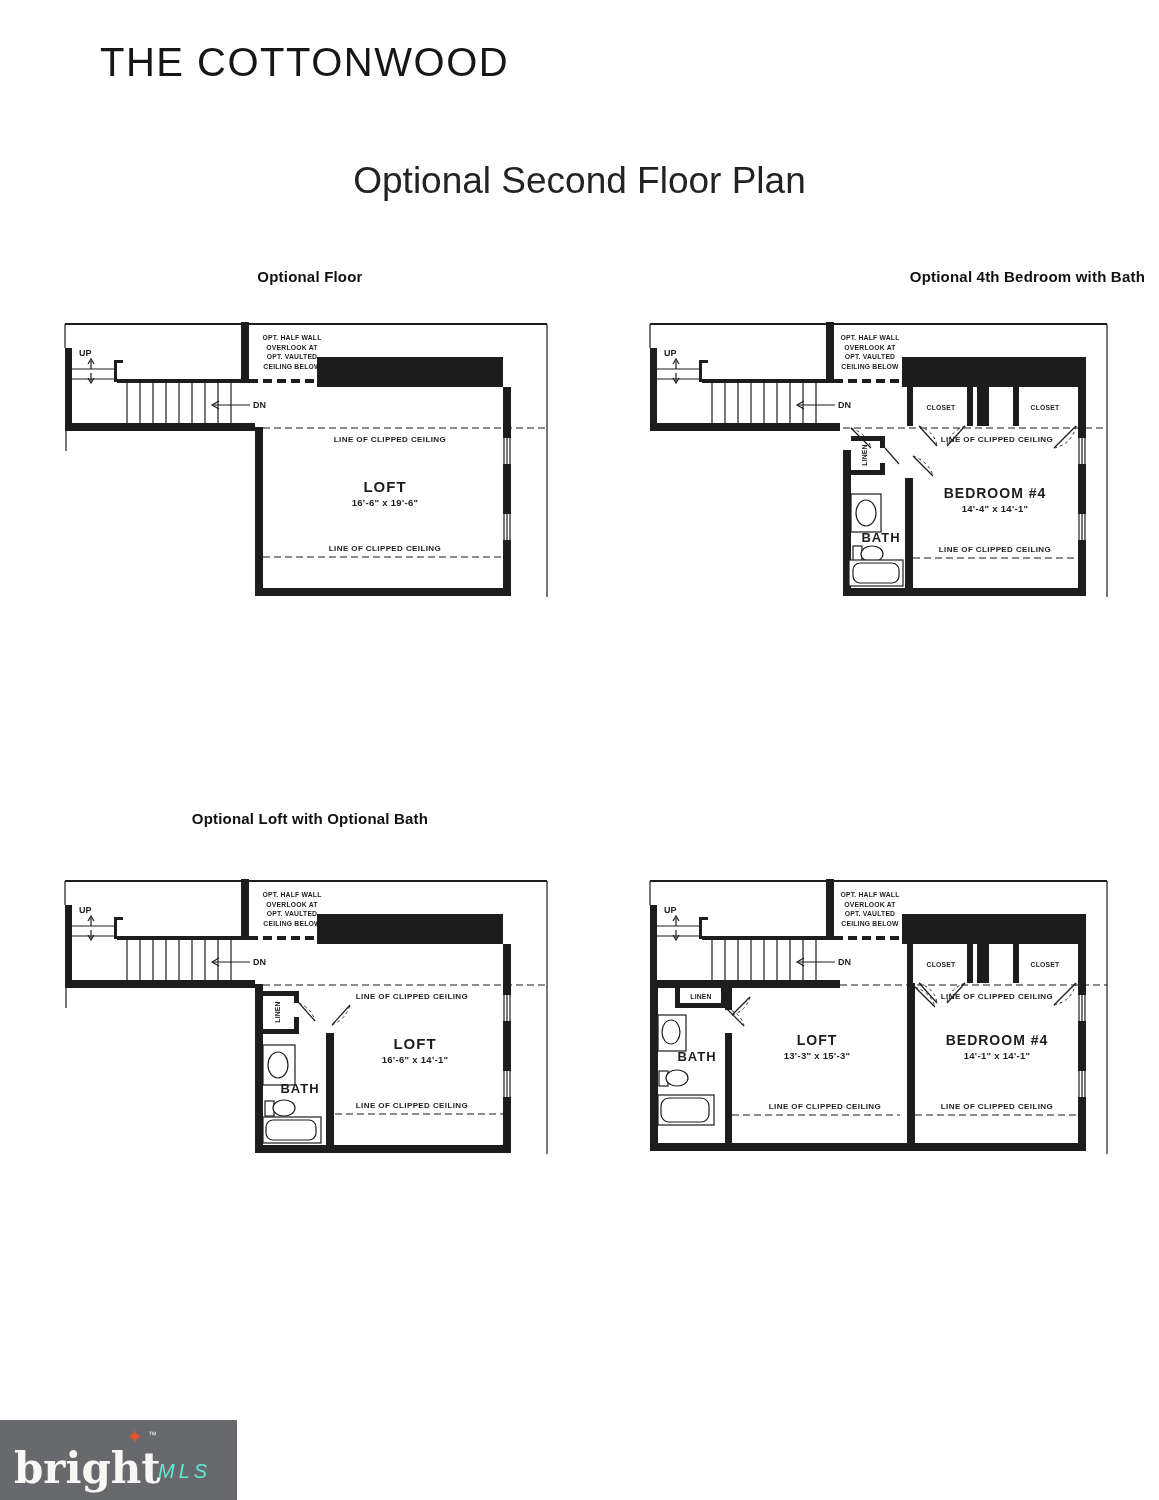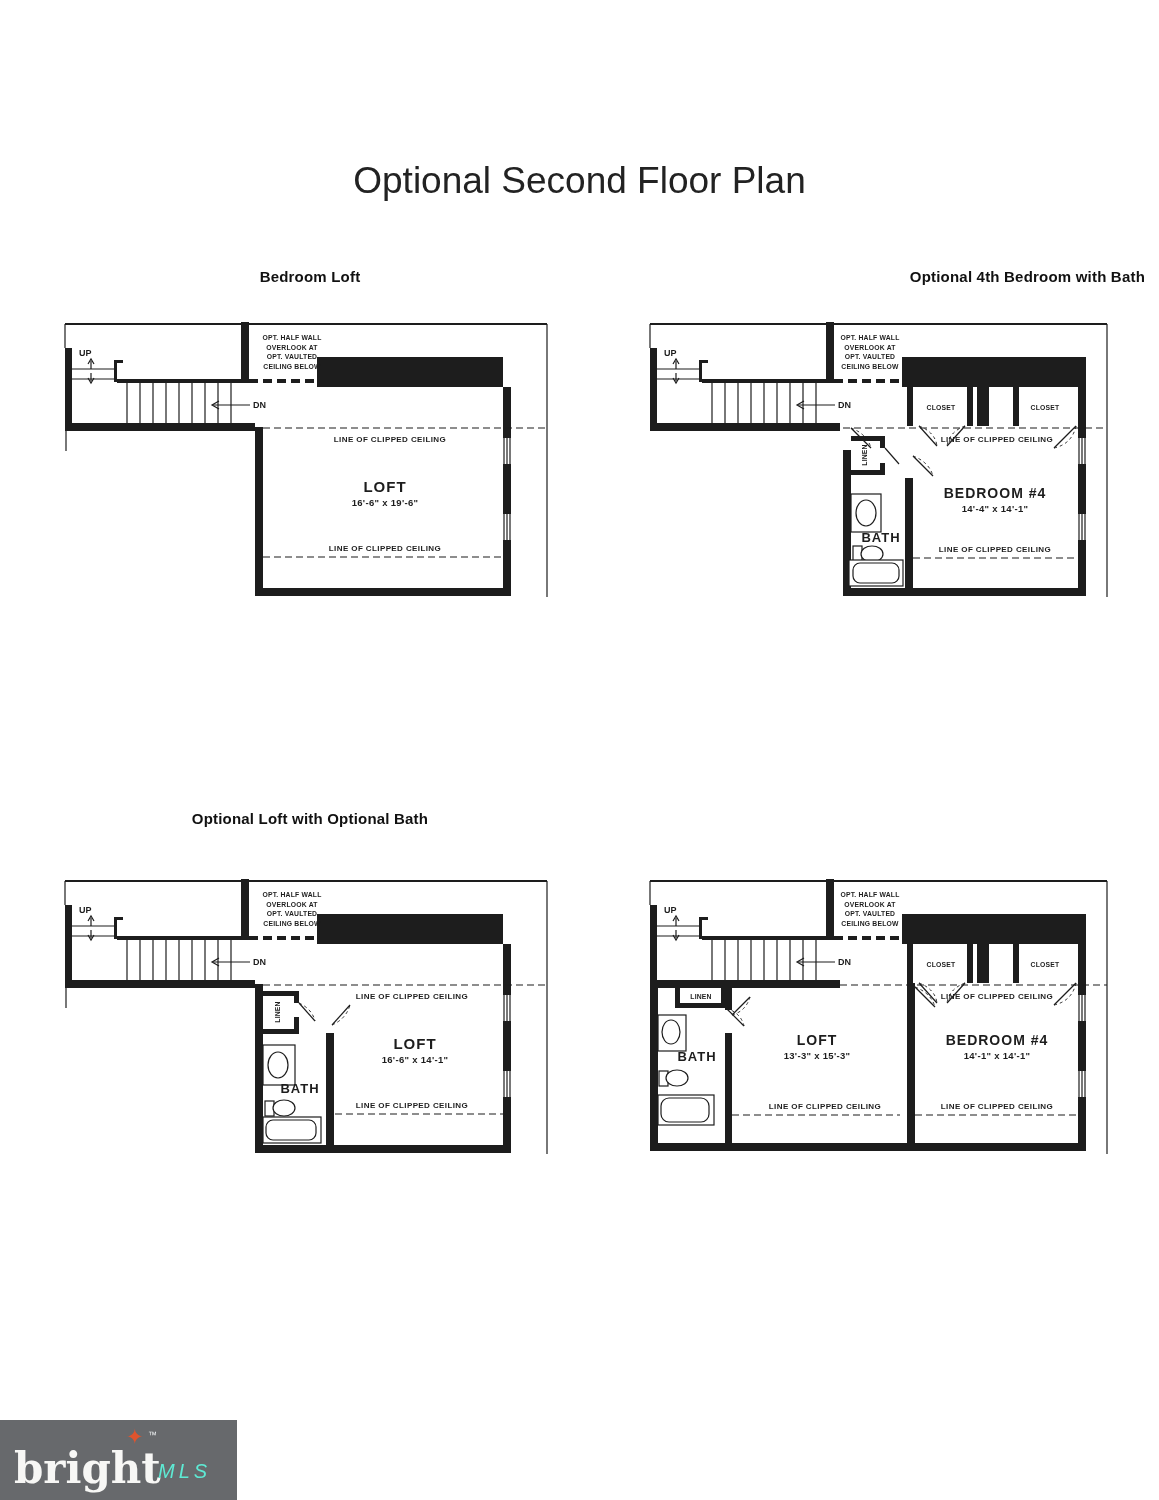--- a/index.html
+++ b/index.html
@@ -71,6 +71,7 @@
 
 <div class="page">
 
+  <div class="page-title">THE COTTONWOOD</div>
   <div class="page-subtitle">Optional Second Floor Plan</div>
 
   <svg width="0" height="0" style="position:absolute">

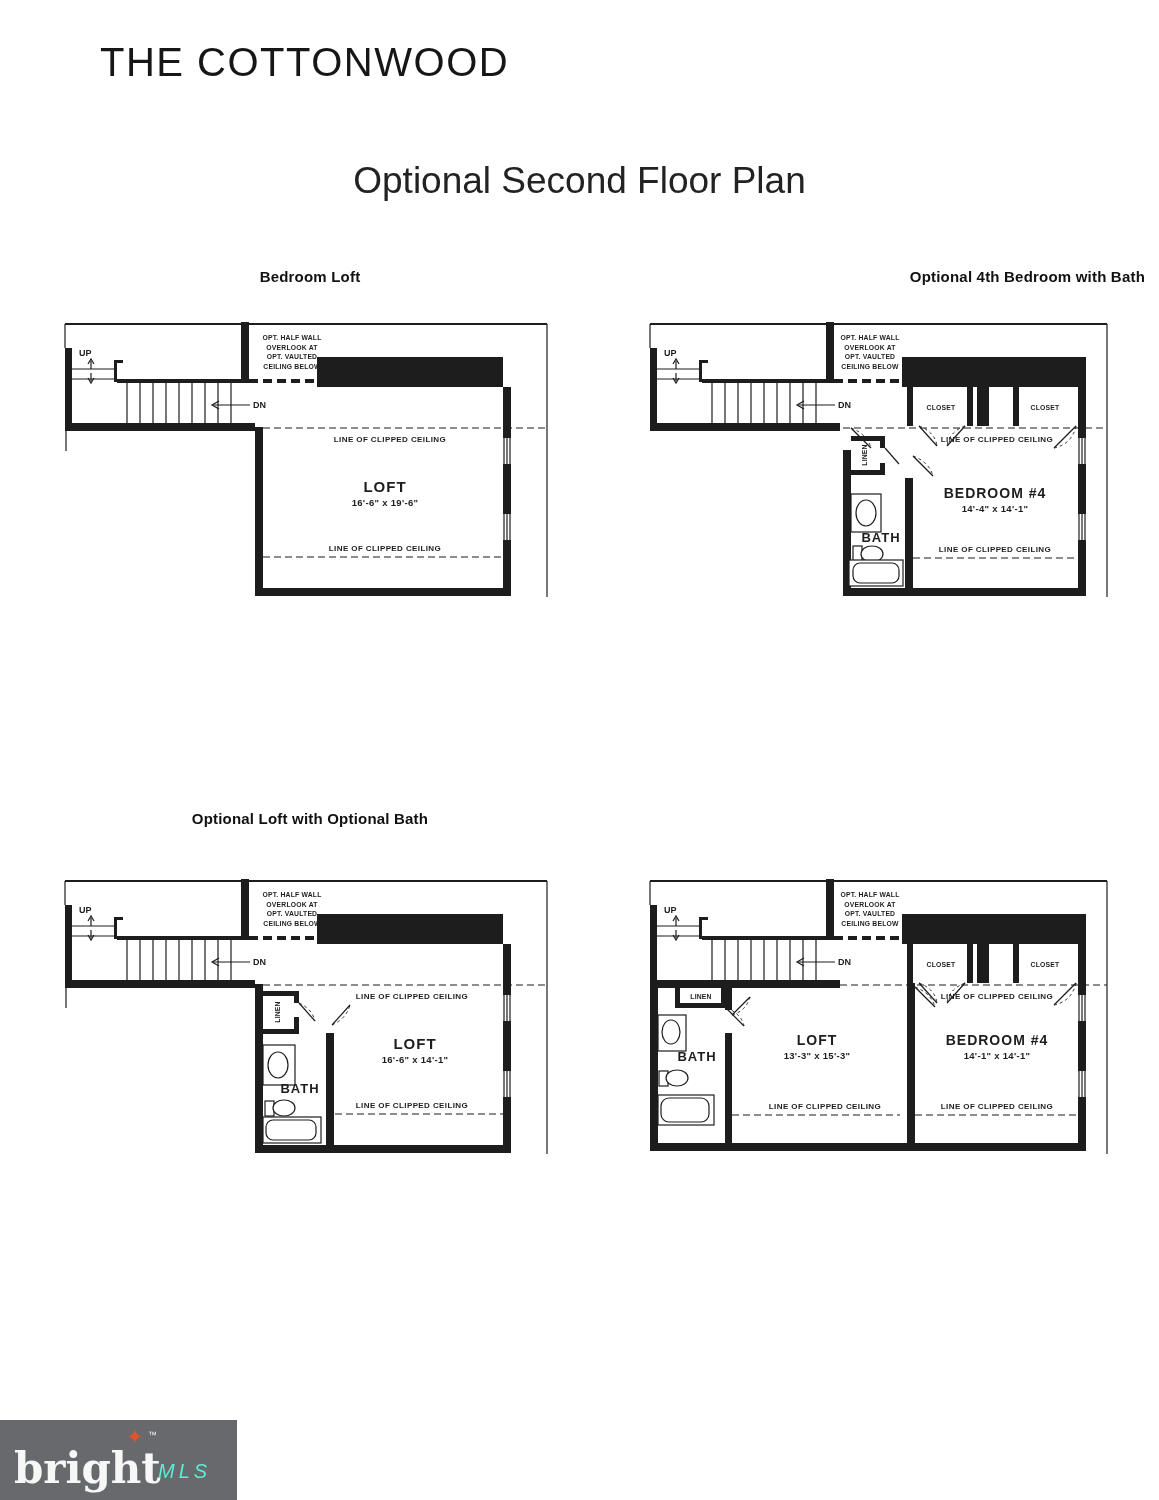--- a/index.html
+++ b/index.html
@@ -121,7 +121,7 @@
   </svg>
 
   <div class="plan p-top" id="plan1">
-    <div class="plan-title">Bedroom Loft</div>
+    <div class="plan-title">Optional Floor</div>
     <svg width="500" height="285" viewBox="0 0 500 285">
       <g>
         <line class="t2" x1="5" y1="6" x2="487" y2="6"></line>

